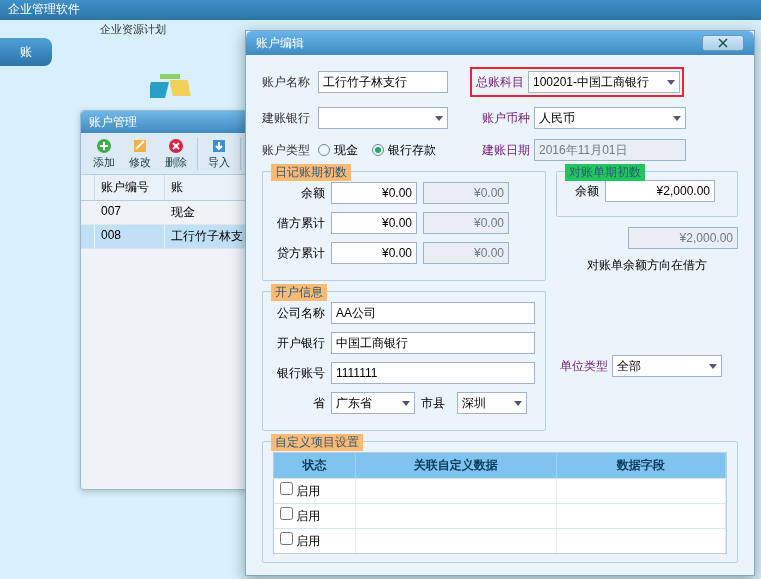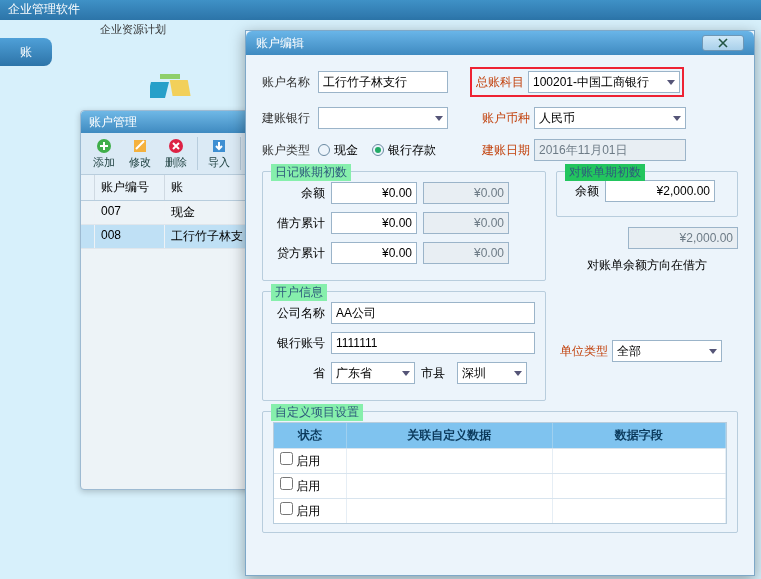--- a/index.html
+++ b/index.html
@@ -28,7 +28,7 @@
   .dlg-body { padding:12px 16px 8px 16px; }
   .row { display:flex; align-items:center; margin-bottom:10px; }
   .lab { width:56px; color:#333; text-align:left; }
-  .lab-r { width:56px; color:#c2410c; text-align:right; padding-right:4px;}
+  .lab-r { width:56px; color:#701a75; text-align:right; padding-right:4px;}
   input.txt, .combo, input.num { height:22px; border:1px solid #9bb4c9; background:#fff; padding:0 4px; }
   input[disabled], .readonly { background:#e8eef3; color:#6d7b86; }
   .combo { display:flex; align-items:center; position:relative; padding-right:18px; background:#fff; }

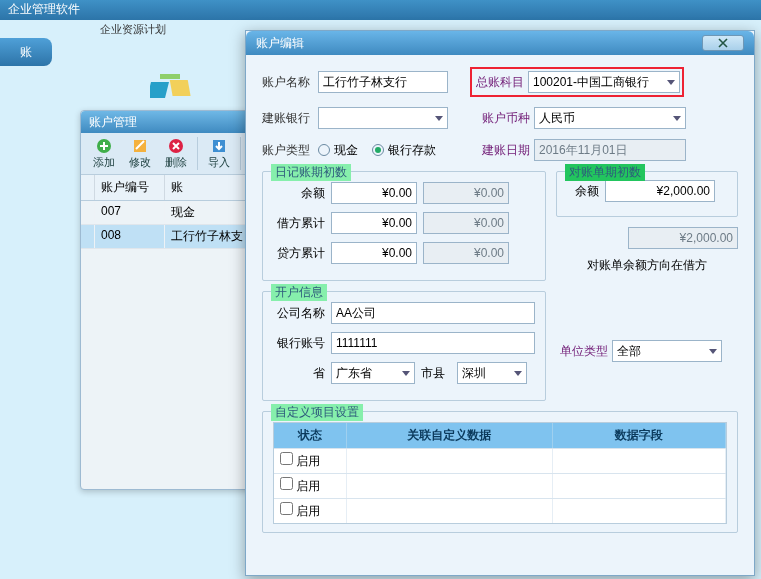--- a/index.html
+++ b/index.html
@@ -38,7 +38,7 @@
   .radio.checked .dot::after{ content:""; width:6px; height:6px; background:#2a6; border-radius:50%; }
   .hlred { border:2px solid #e23; padding:2px; }
   .fieldset { border:1px solid #b8cddd; border-radius:2px; padding:10px 10px 8px 10px; margin-bottom:10px; position:relative; }
-  .fieldset > .legend { position:absolute; top:-8px; left:8px; background:#86efac; padding:0 4px; color:#2e5b7c; }
+  .fieldset > .legend { position:absolute; top:-8px; left:8px; background:#fdba74; padding:0 4px; color:#2e5b7c; }
   .mini-row { display:flex; align-items:center; gap:6px; margin-bottom:8px; }
   .mini-row .ll { width:52px; text-align:right; }
   

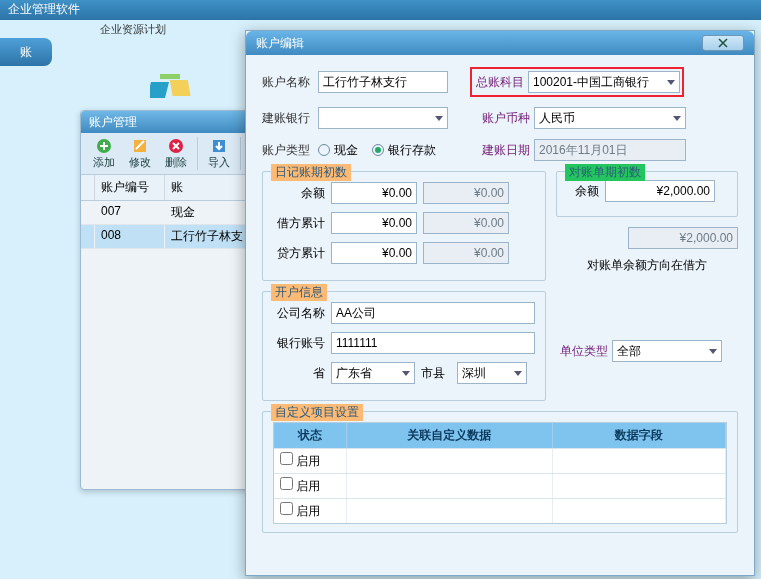--- a/index.html
+++ b/index.html
@@ -221,6 +221,10 @@
             <input class="txt" style="flex: 1 1 0%;" value="AA公司">
           </div>
         <div class="mini-row">
+            <div class="ll">开户银行</div>
+            <input class="txt" style="flex: 1 1 0%;" value="中国工商银行">
+          </div>
+        <div class="mini-row">
             <div class="ll">银行账号</div>
             <input class="txt" style="flex: 1 1 0%;" value="1111111">
           </div>

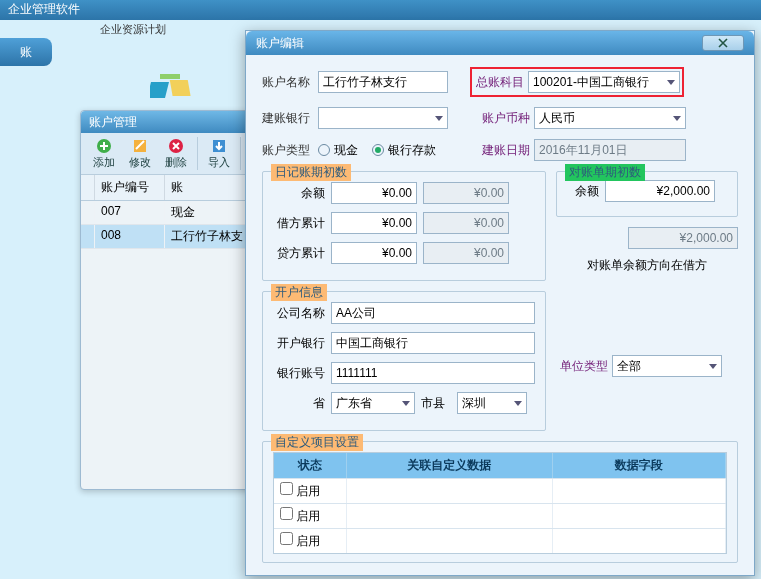--- a/index.html
+++ b/index.html
@@ -47,7 +47,7 @@
   .cit-head div { padding:4px 6px; border-right:1px solid #9fd0ef; text-align:center; }
   .cit-row { display:flex; border-top:1px solid #d8e4ee; background:#fff; }
   .cit-row div { padding:3px 6px; border-right:1px solid #e6eef5; }
-  .cc0{width:73px;} .cc1{flex:1.2;} .cc2{flex:1;}
+  .cc0{width:82px;} .cc1{flex:1.2;} .cc2{flex:1;}
   .logo { position:absolute; top:70px; left:150px; }
 </style>
 </head>

